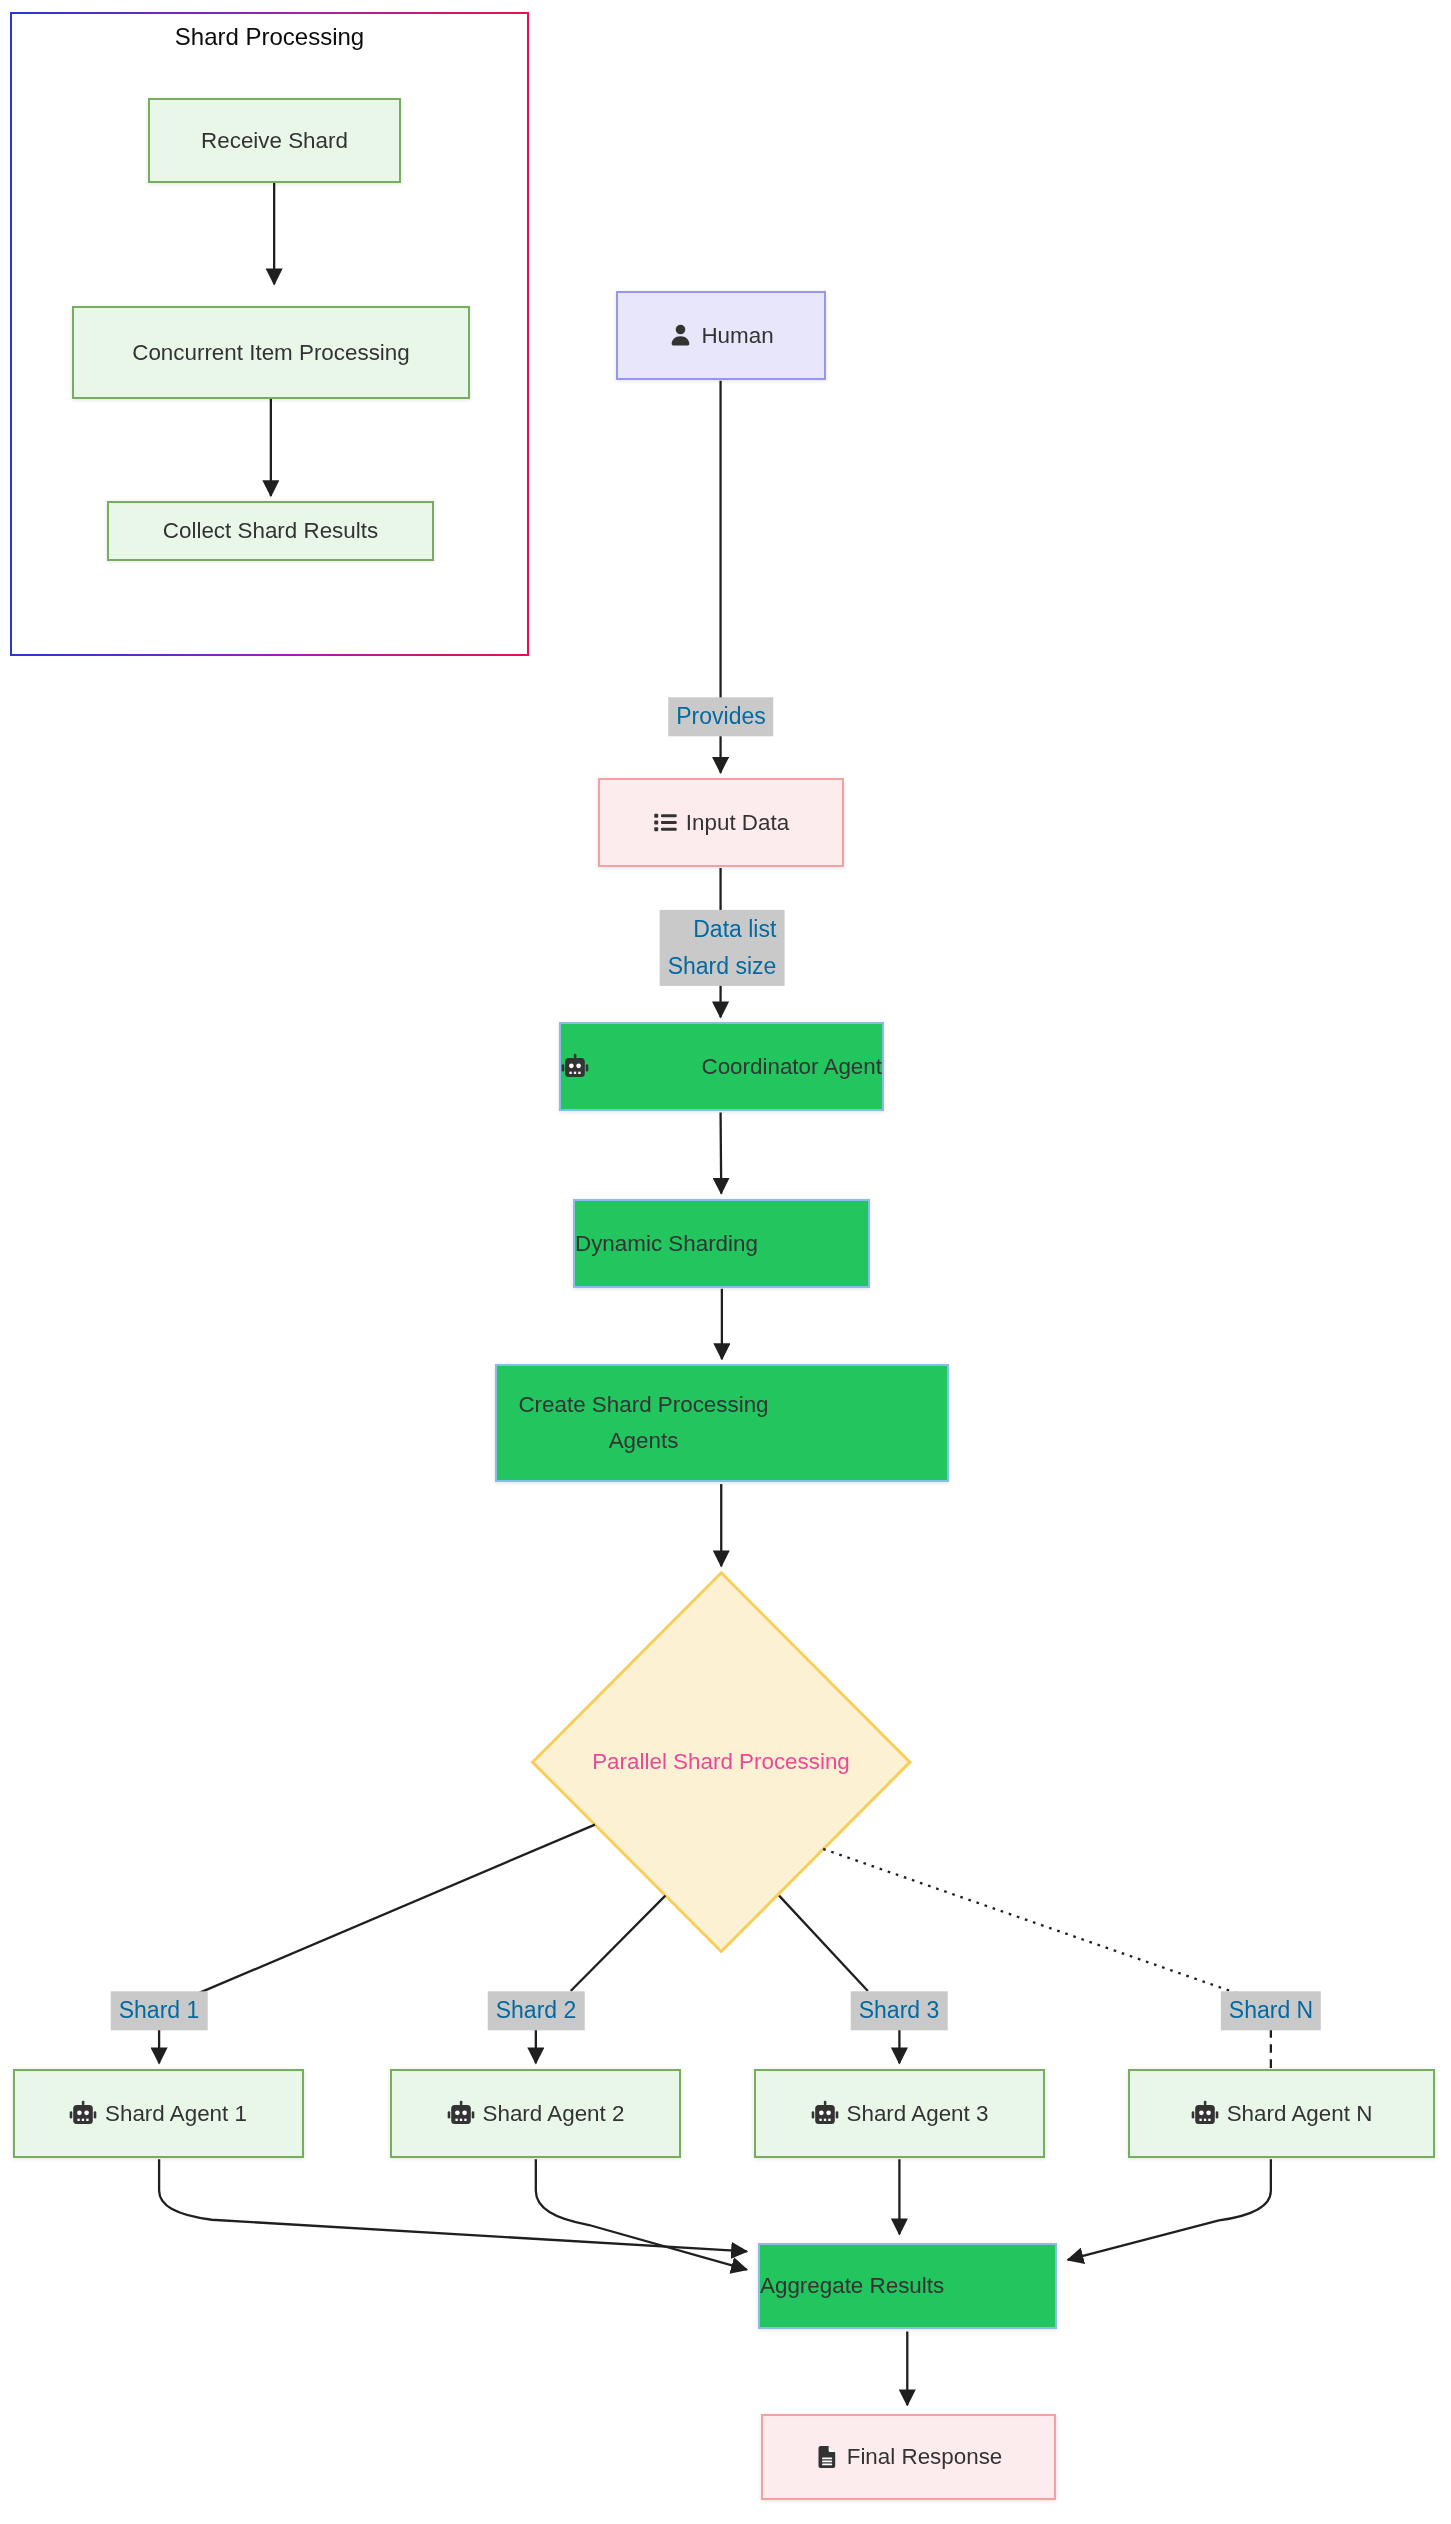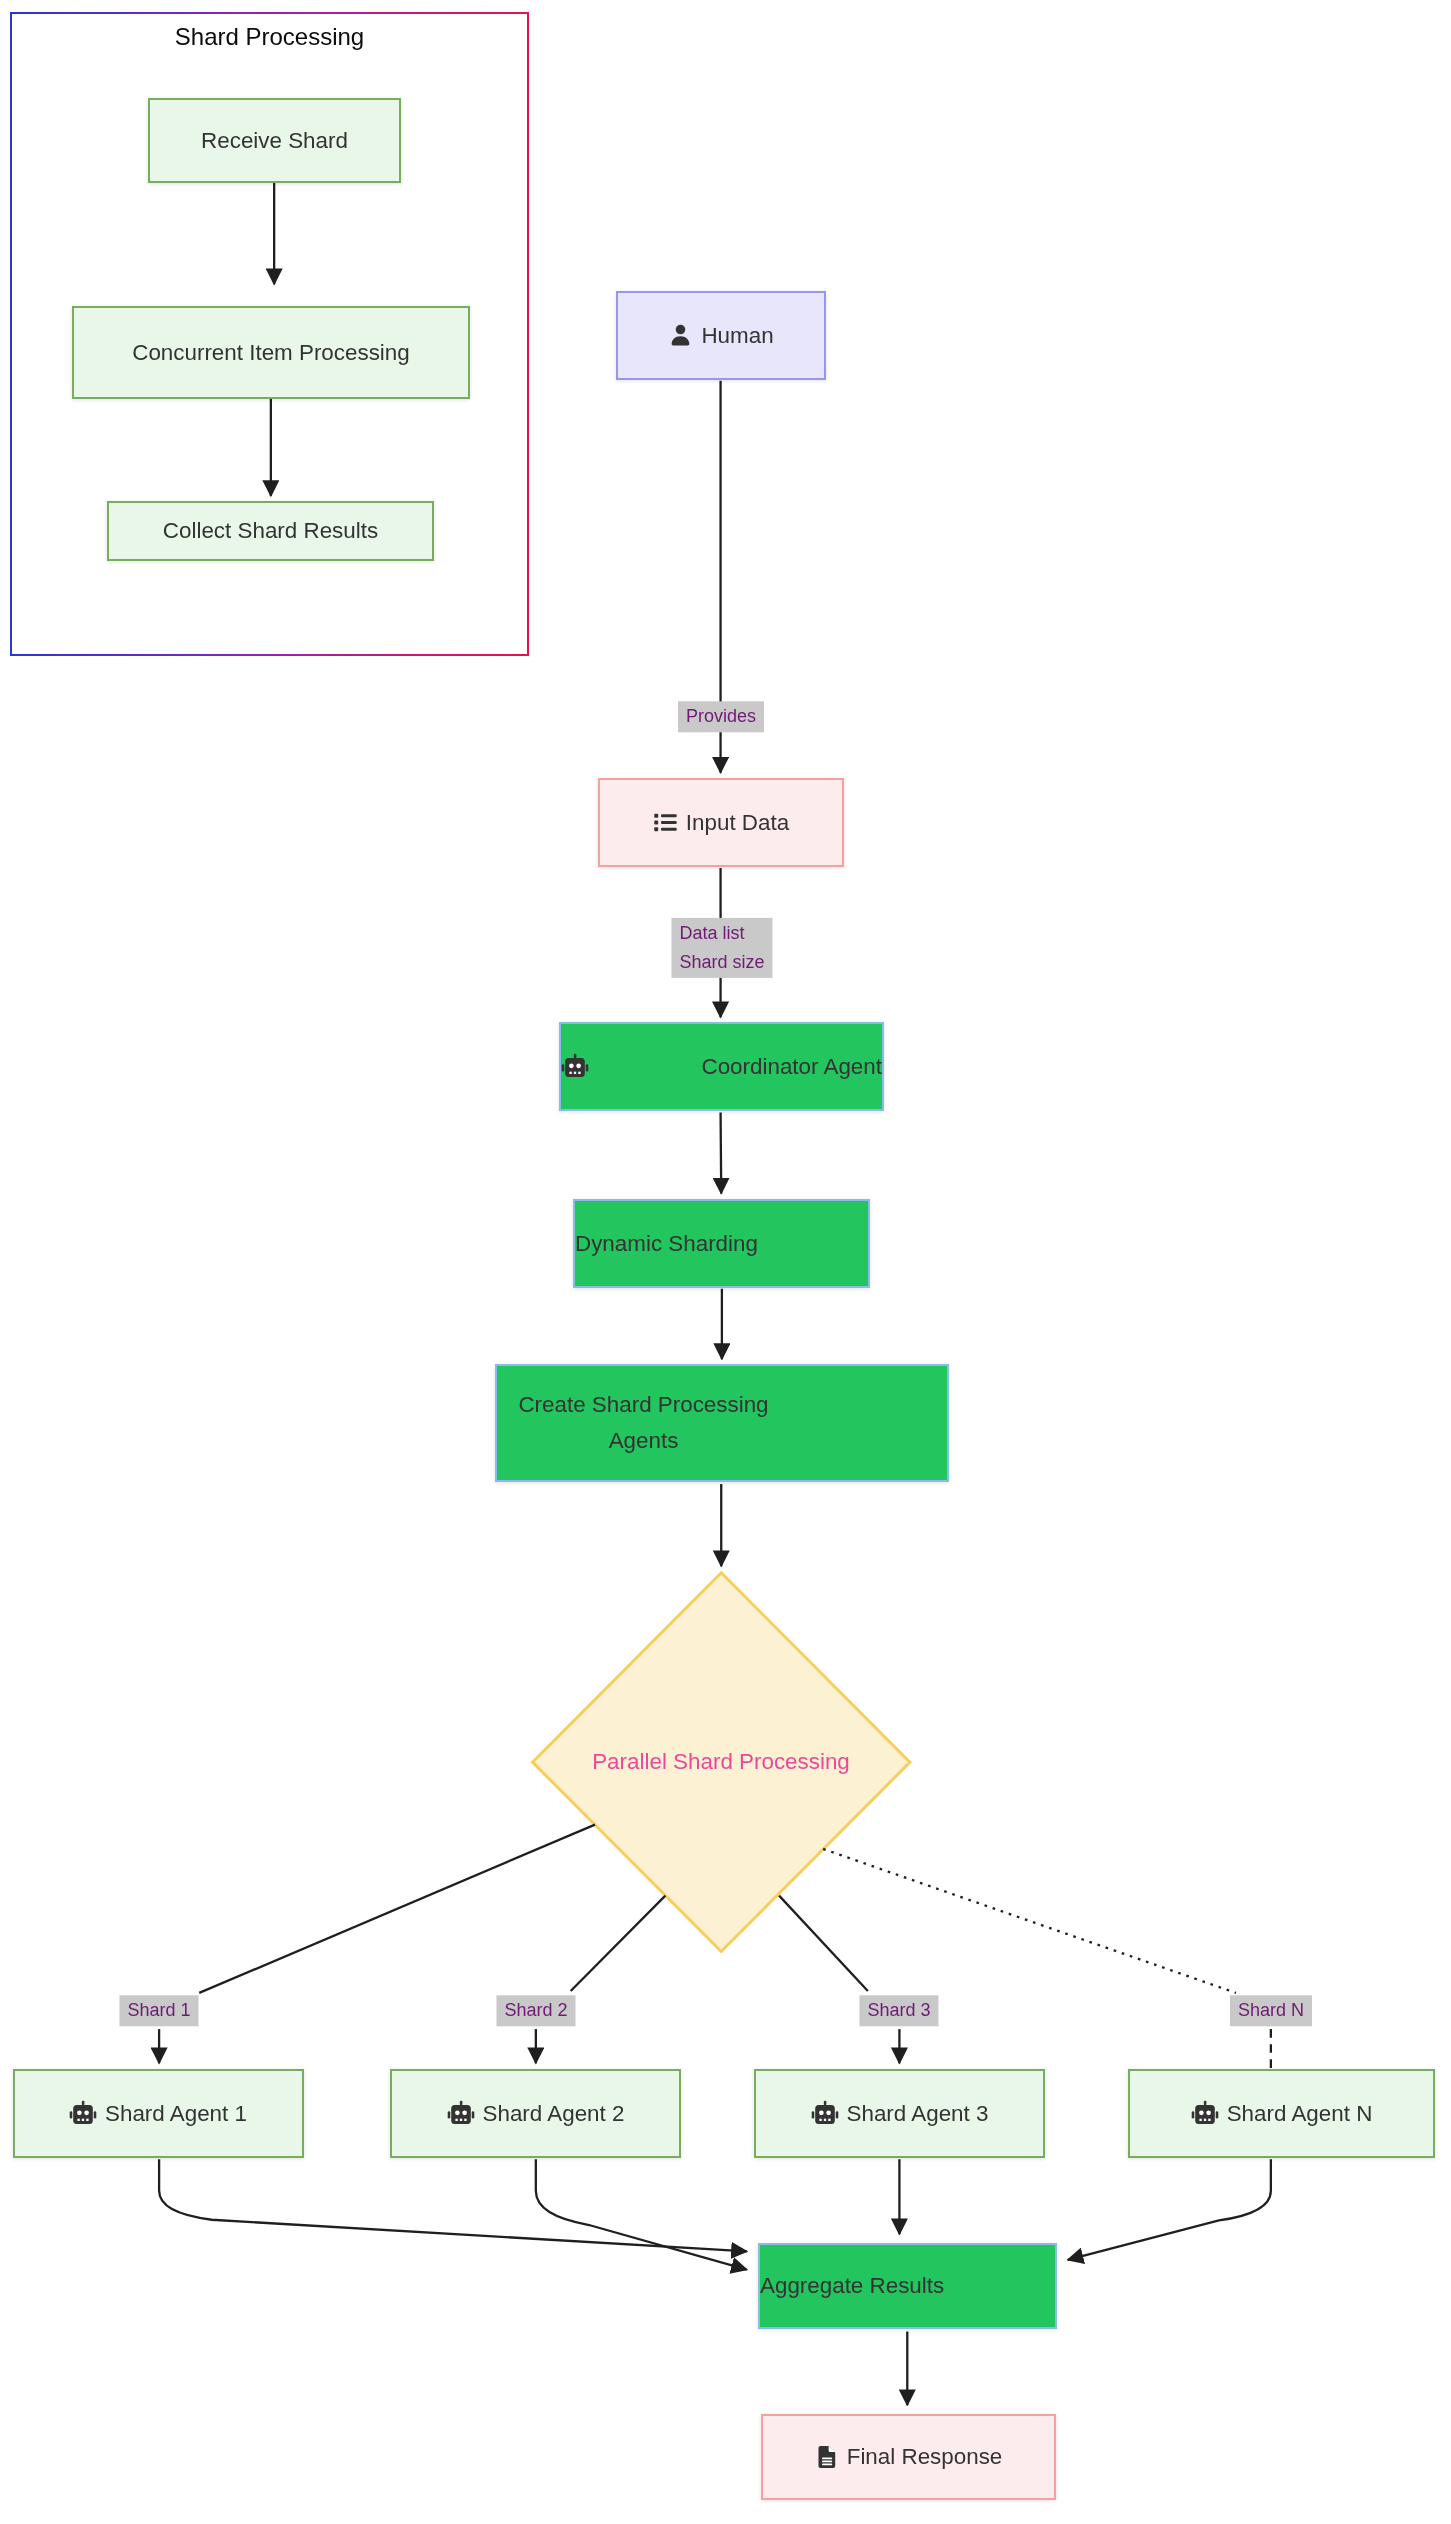--- a/index.html
+++ b/index.html
@@ -29,8 +29,8 @@
   }
   .edge-label{
     position:absolute;transform:translate(-50%,-50%);
-    background:#c9c9c9;color:#701a75;font-size:18px;line-height:1.6;
-    padding:1.3px 8px;text-align:left;white-space:nowrap;
+    background:#c9c9c9;color:#0369a1;font-size:23px;line-height:1.6;
+    padding:1.3px 8px;text-align:right;white-space:nowrap;
   }
   .diamond-label{
     position:absolute;transform:translate(-50%,-50%);

